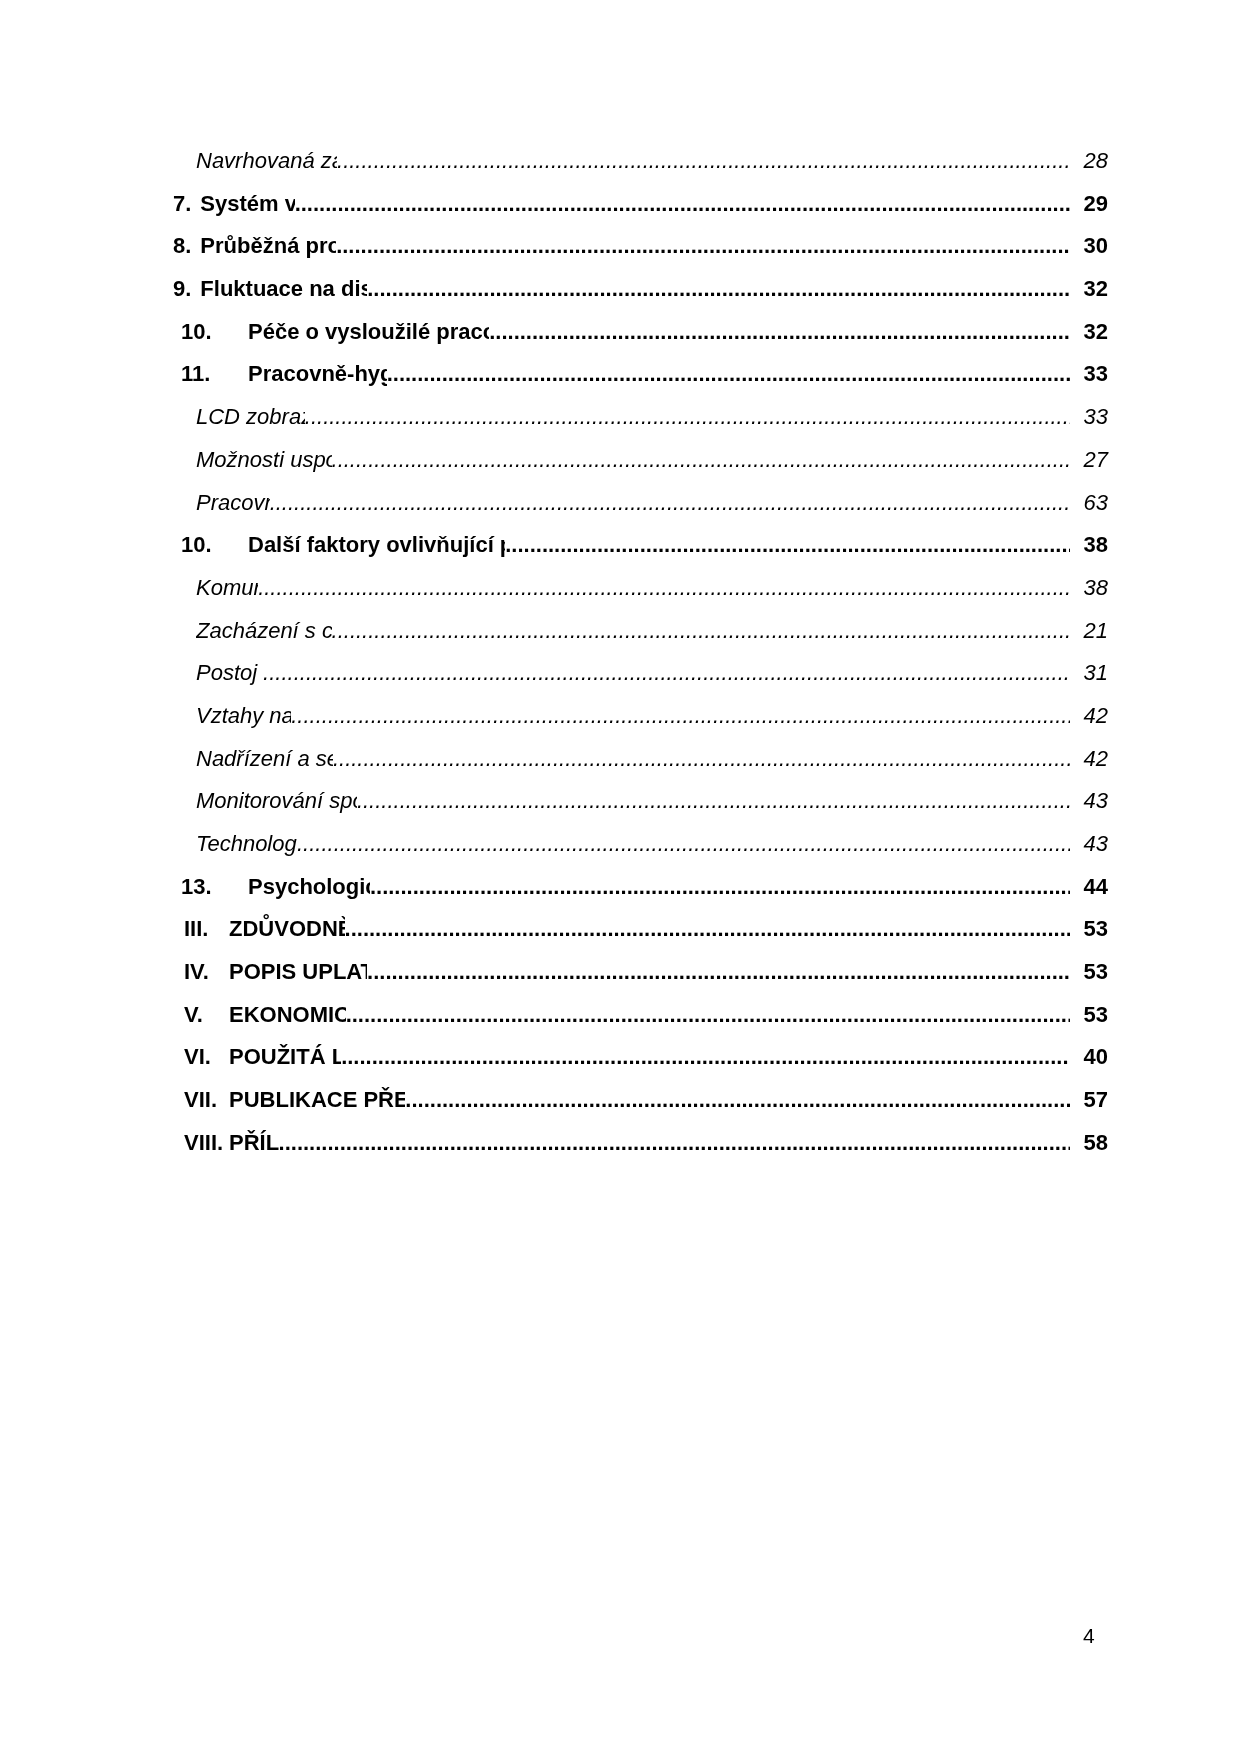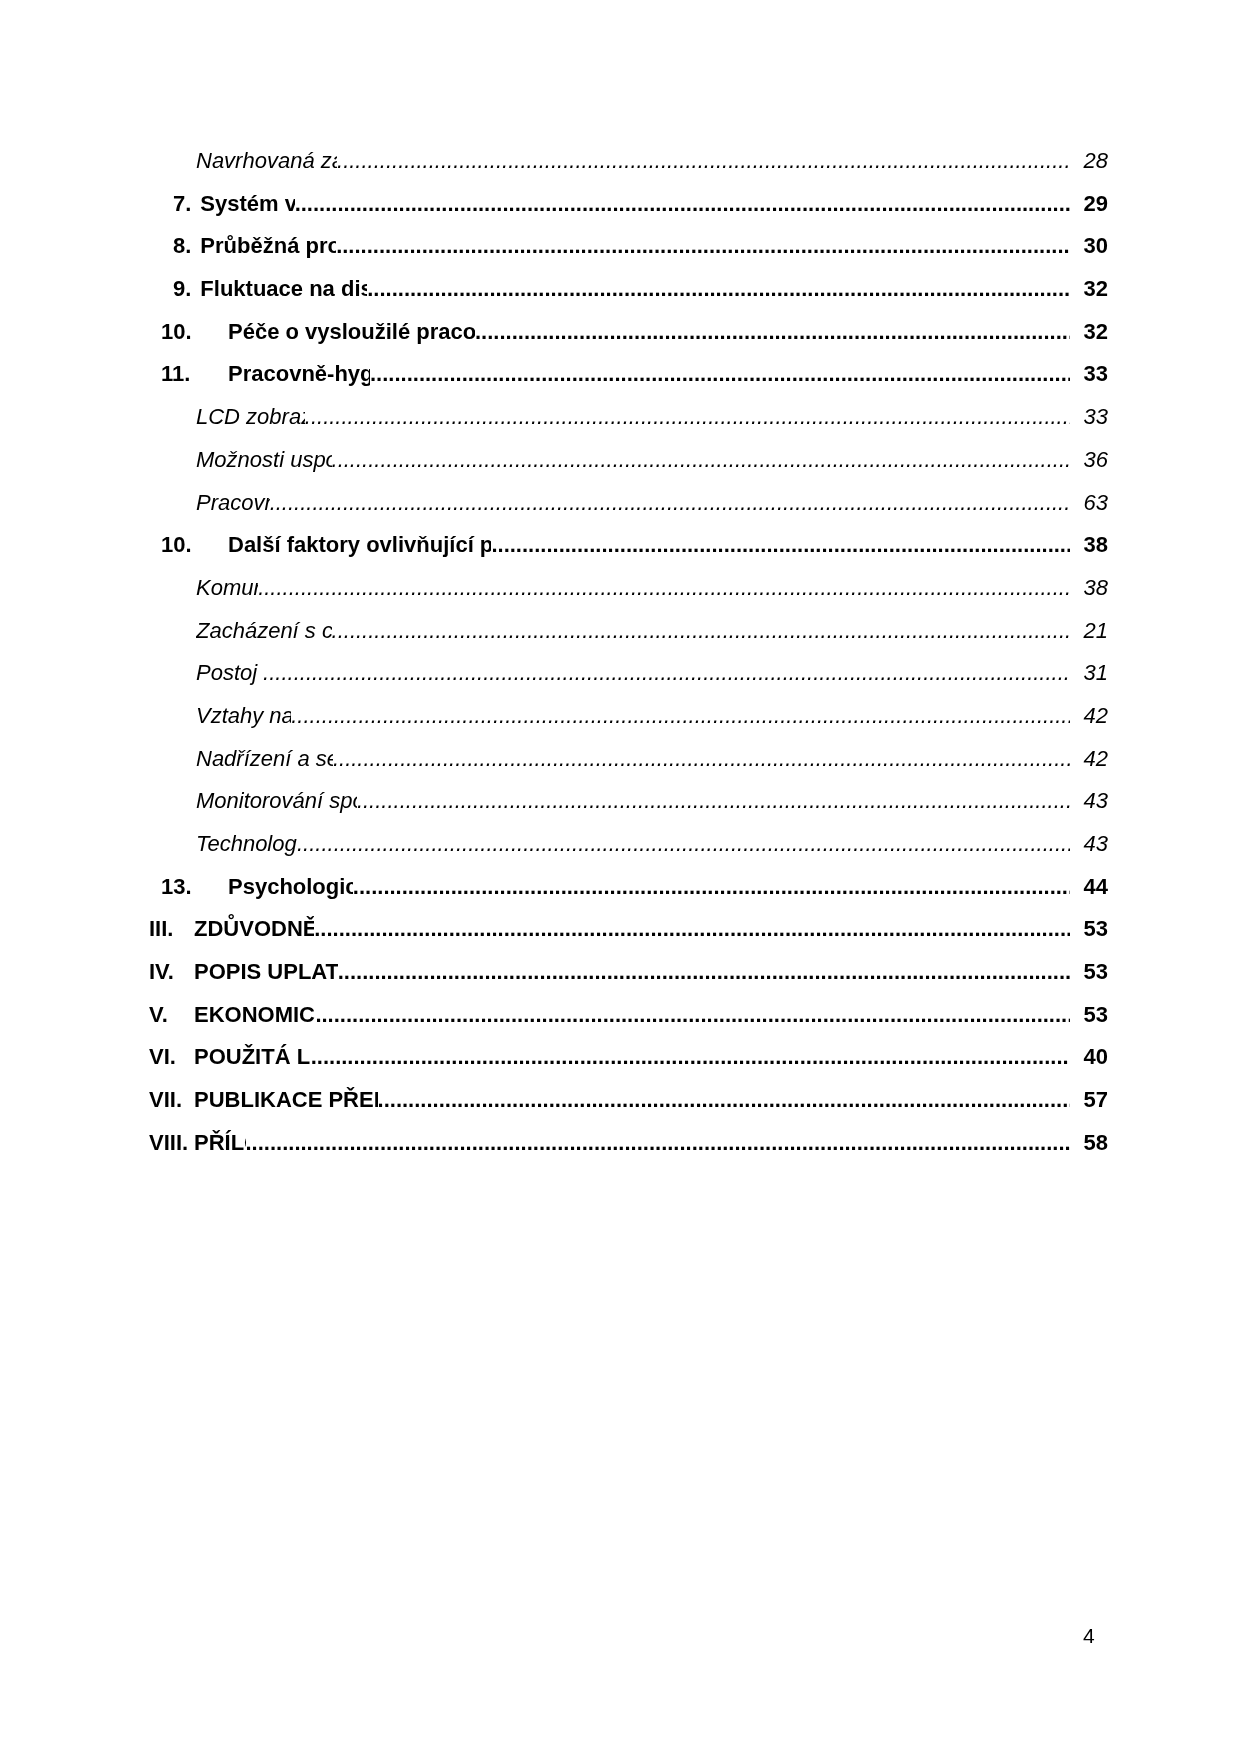--- a/index.html
+++ b/index.html
@@ -41,7 +41,7 @@
   .indent-roman .num { width: 45px; }
   .indent-num1 { margin-left: 24px; }
   .indent-num1 .num { margin-right: 9px; }
-  .indent-num2 { margin-left: 12px; }
+  .indent-num2 { margin-left: 32px; }
   .indent-num2 .num { width: 67px; }
   .indent-sub { margin-left: 47px; }
 

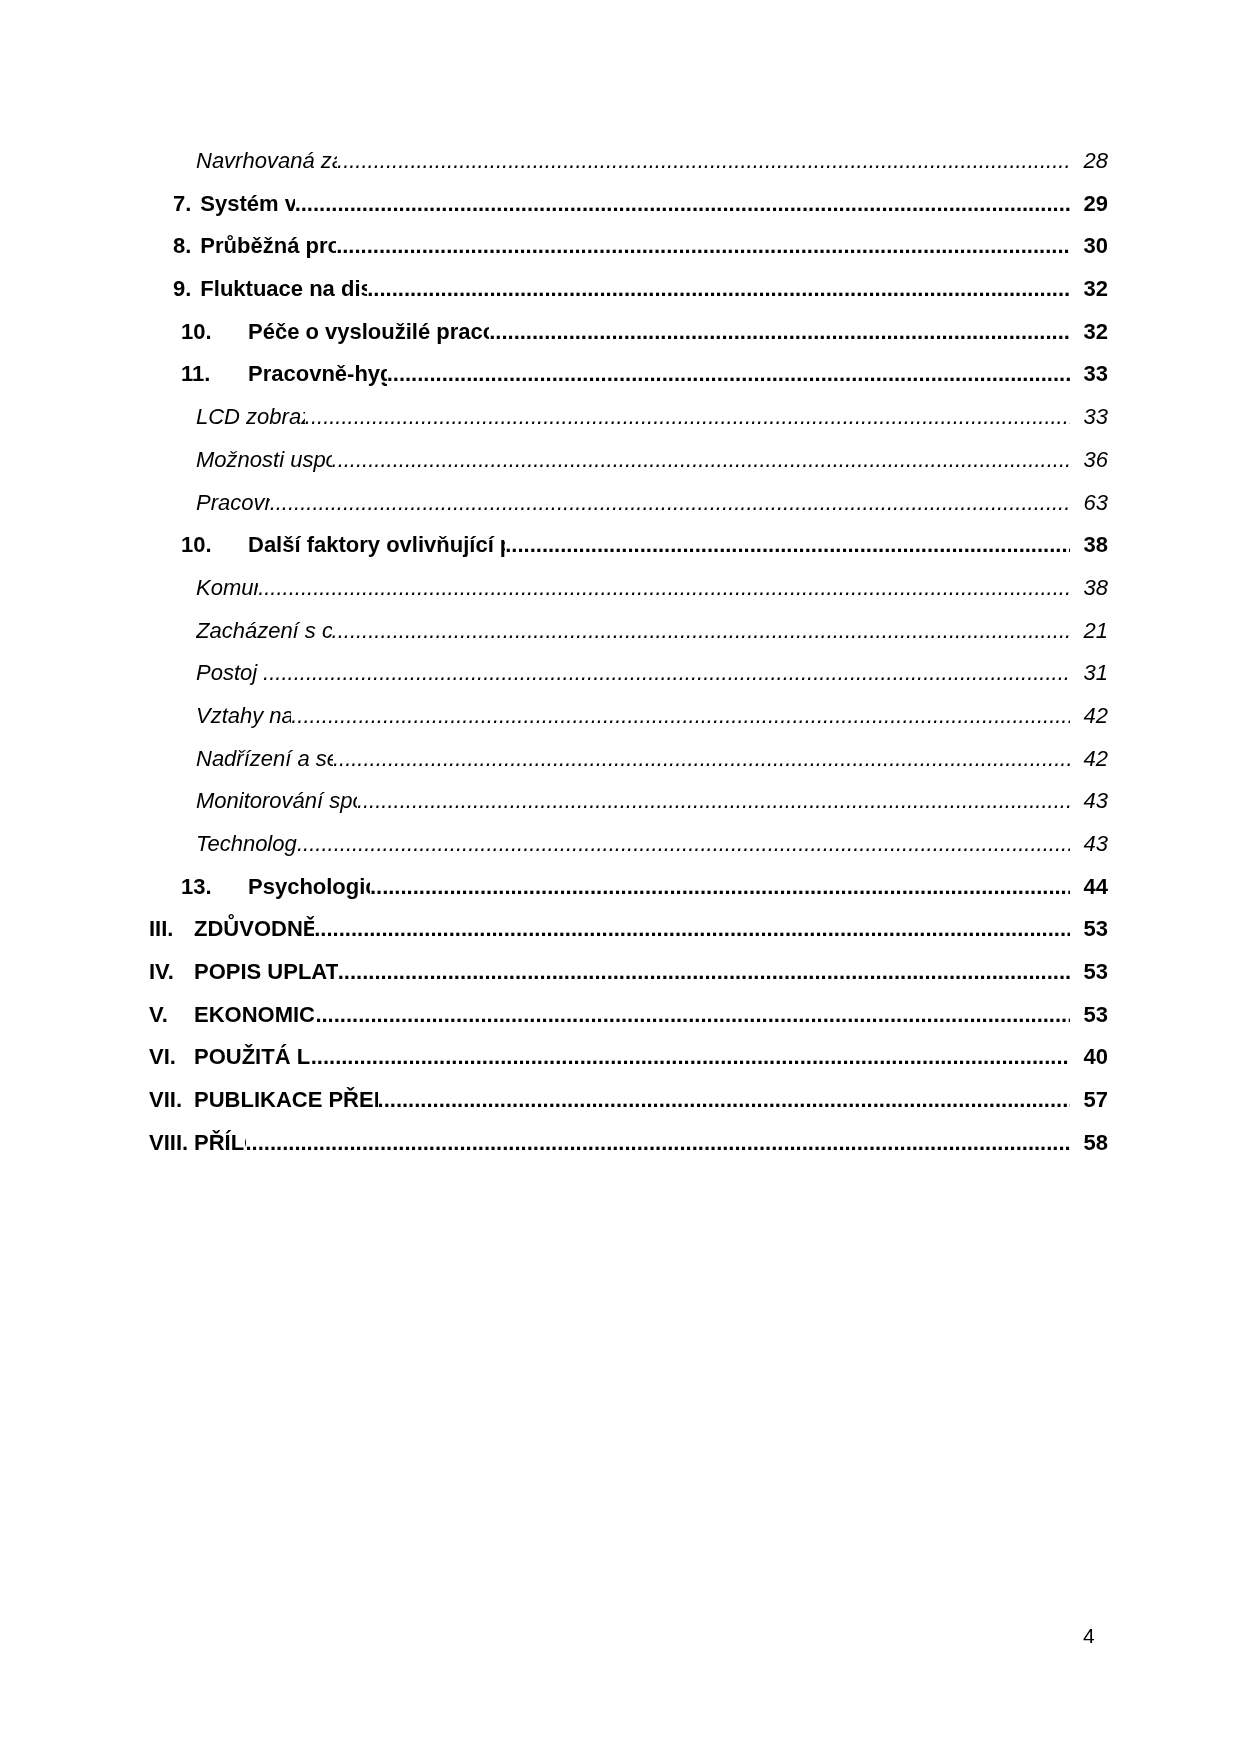--- a/index.html
+++ b/index.html
@@ -125,7 +125,7 @@
 
     <span class="label">Možnosti uspořádání místnosti</span>
     <span class="leader"></span>
-    <span class="page">36</span>
+    <span class="page">27</span>
   </div>
       <div class="toc-row italic indent-sub">
 

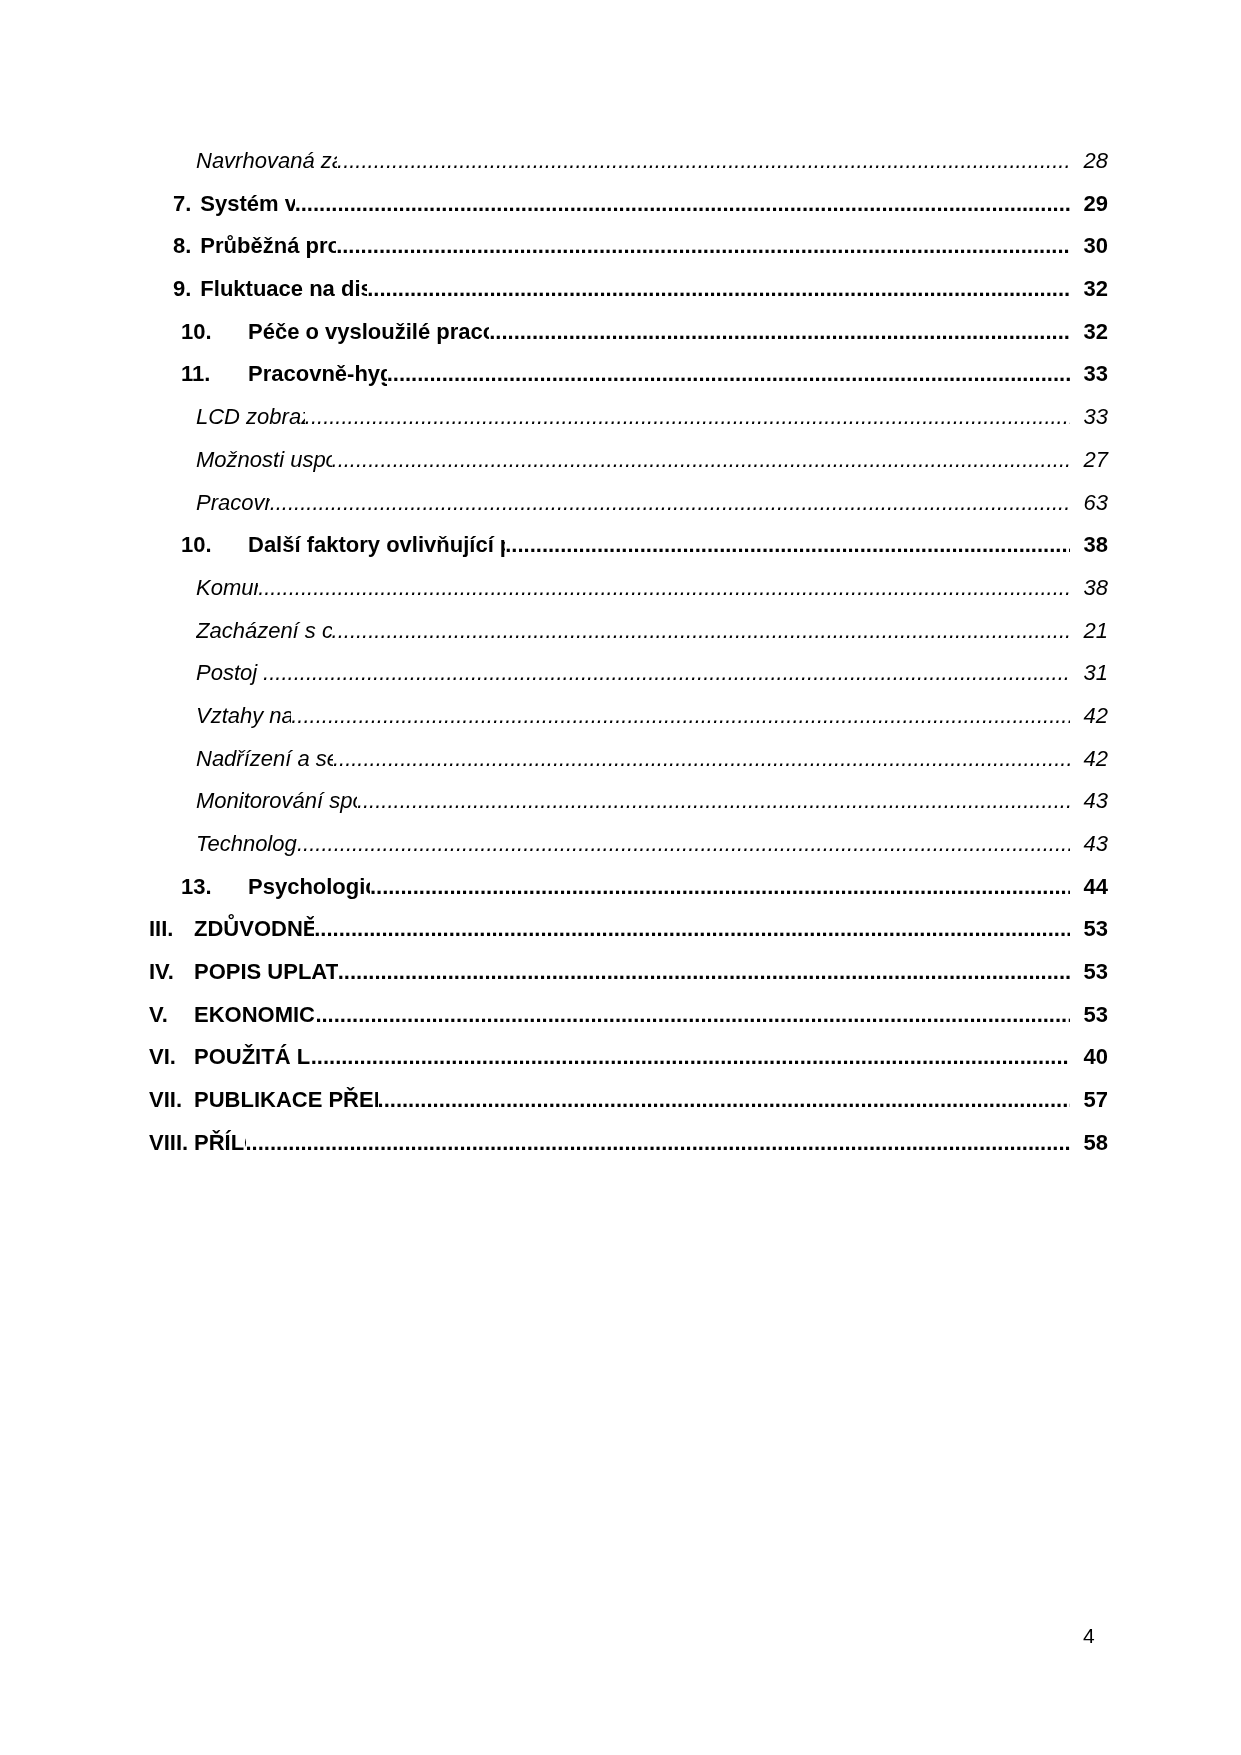--- a/index.html
+++ b/index.html
@@ -38,7 +38,7 @@
   .toc-row.italic { font-style: italic; font-weight: 400; }
 
   .num { flex: 0 0 auto; }
-  .indent-roman .num { width: 45px; }
+  .indent-roman .num { width: 45px; margin-left: 35px; }
   .indent-num1 { margin-left: 24px; }
   .indent-num1 .num { margin-right: 9px; }
   .indent-num2 { margin-left: 32px; }

